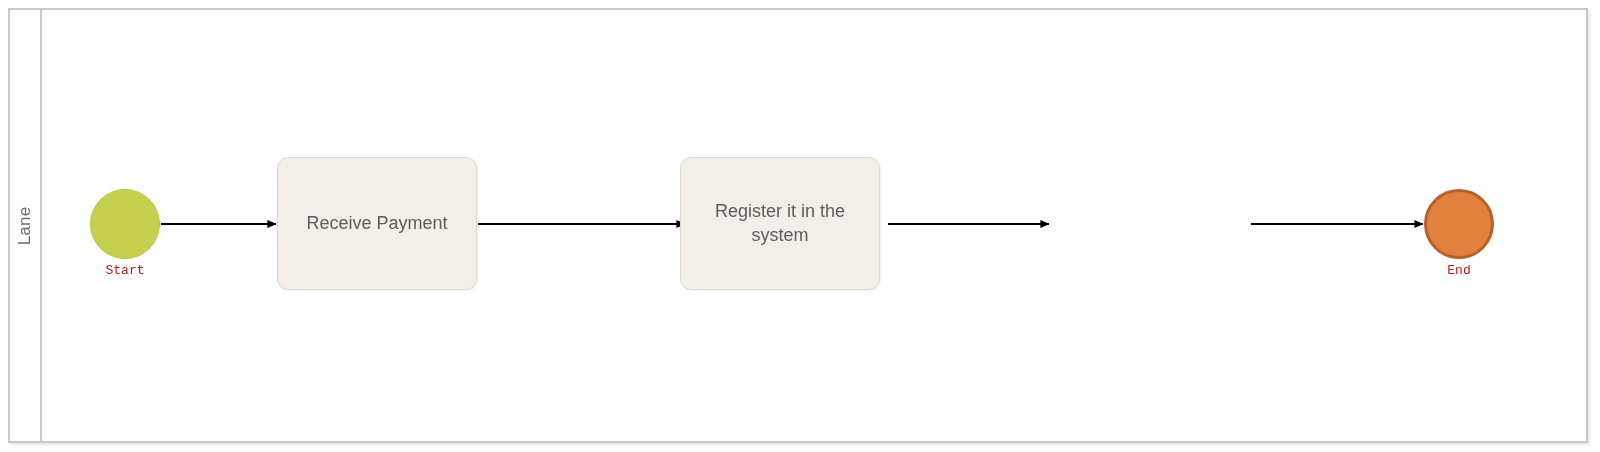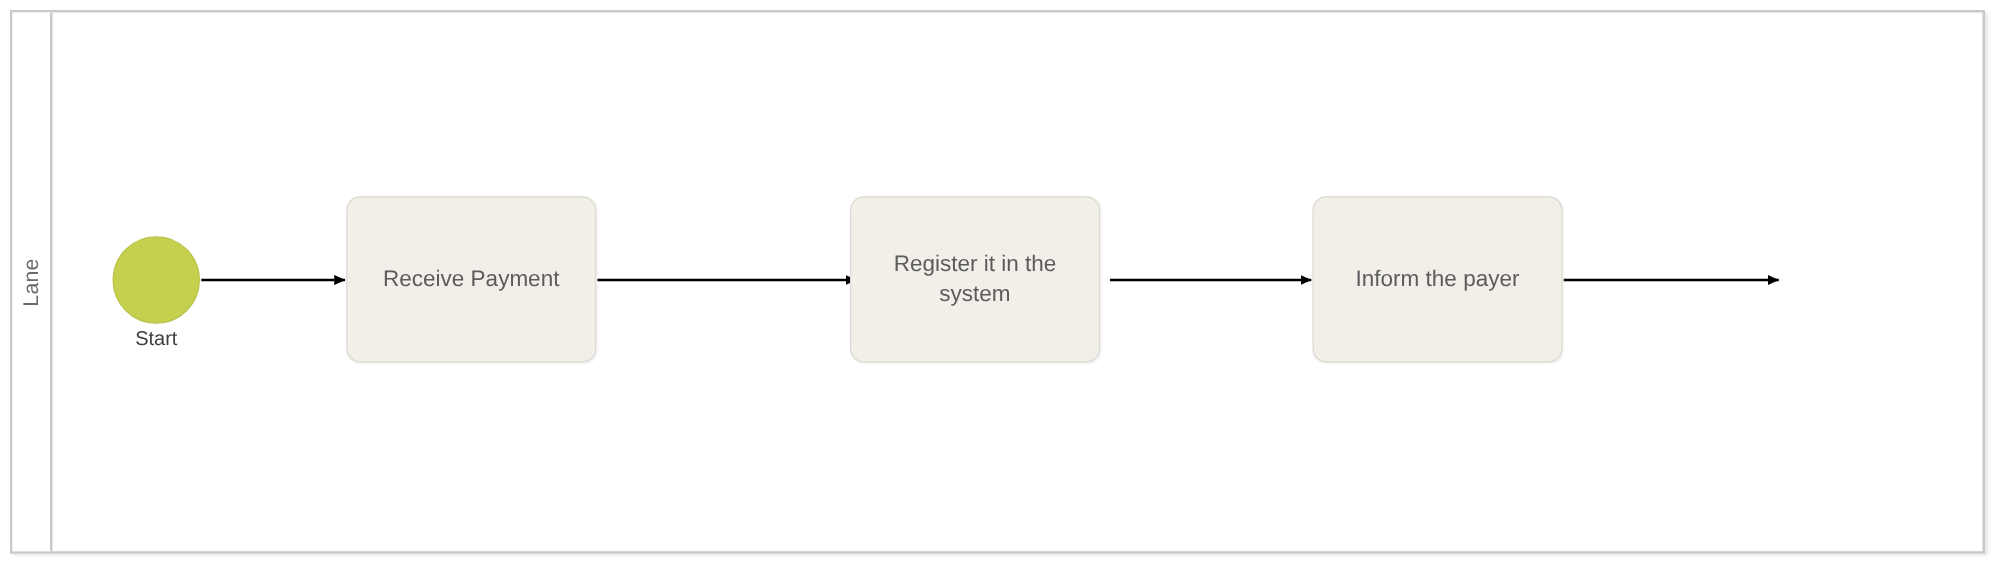--- a/index.html
+++ b/index.html
@@ -189,9 +189,6 @@
 system</span>
   </div>
 
-  <div class="task task-3">
-    <span class="task-label">Inform the payer</span>
-  </div>
 
 
 </div>

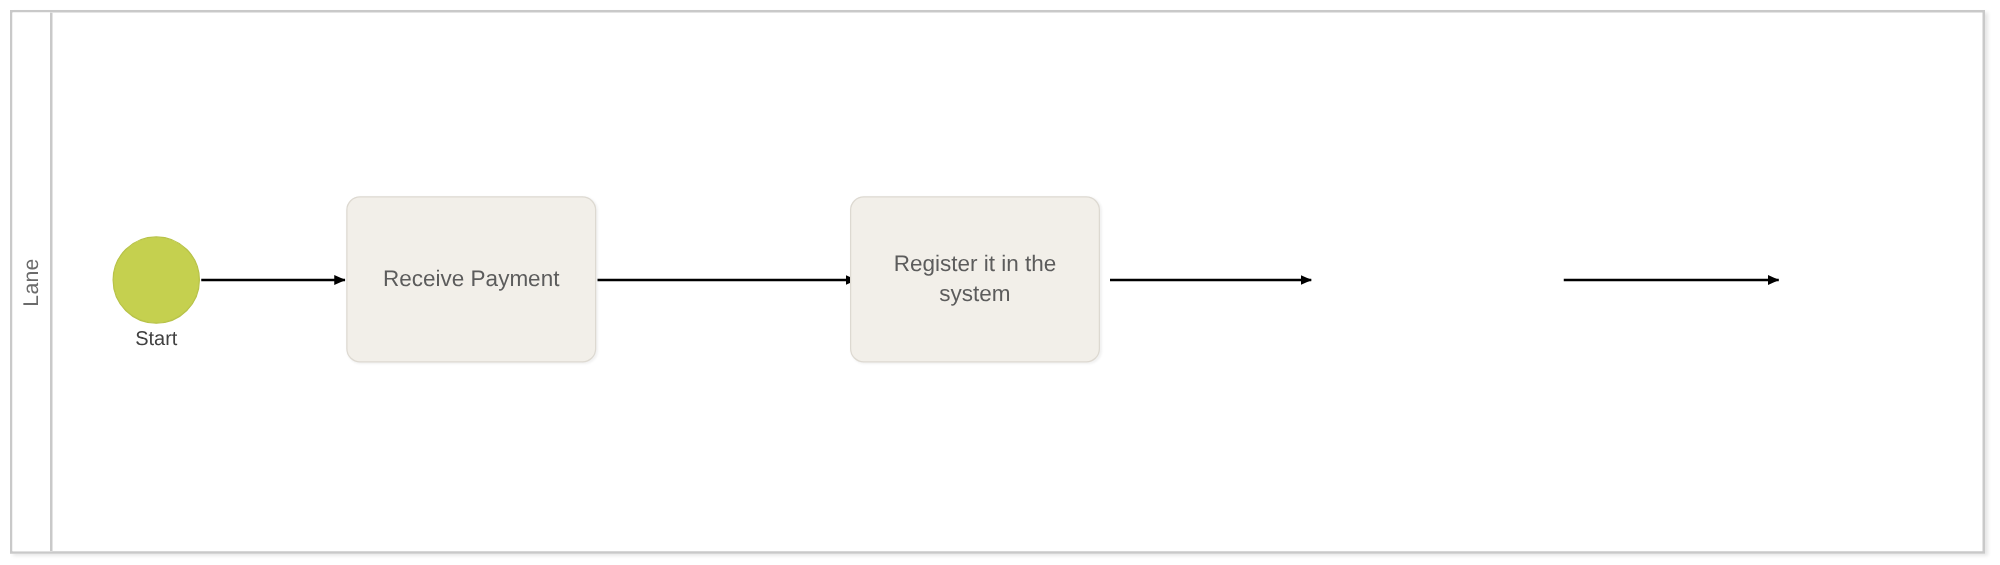--- a/index.html
+++ b/index.html
@@ -108,8 +108,9 @@
     left: 50%;
     transform: translateX(-50%);
     white-space: nowrap;
-    font-size: 16px;
-    color: #404040;
+    font-size: 13px;
+    color: #b91c1c;
+    font-family: Liberation Mono, monospace;
   }
   .event-wrap {
     position: absolute;

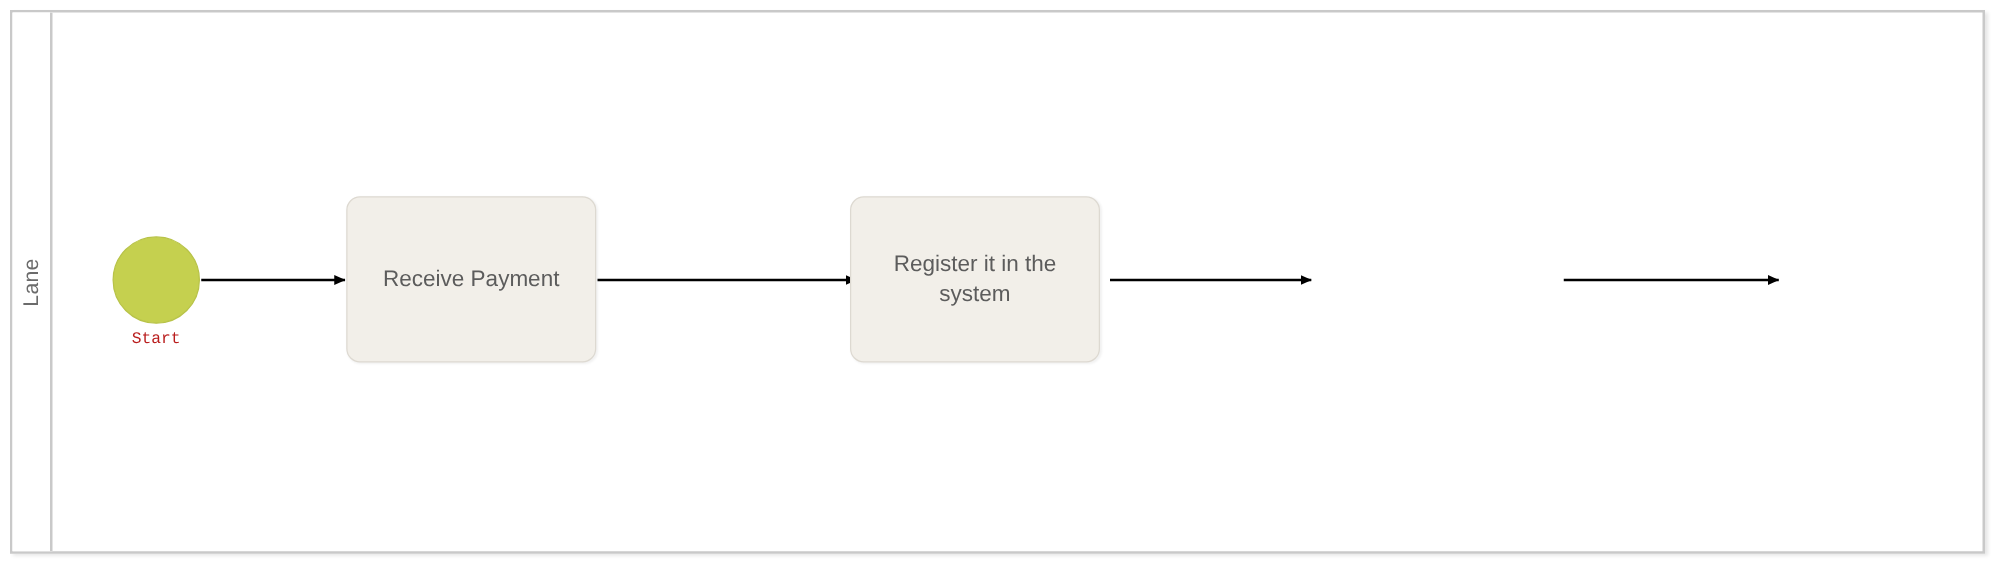--- a/index.html
+++ b/index.html
@@ -191,6 +191,10 @@
   </div>
 
 
+  <div class="event-wrap" style="left:1424px; top:189px; width:70px; height:70px;">
+    <div class="event event-end" style="left:0; top:0;"></div>
+    <span class="event-label">End</span>
+  </div>
 
 </div>
 

